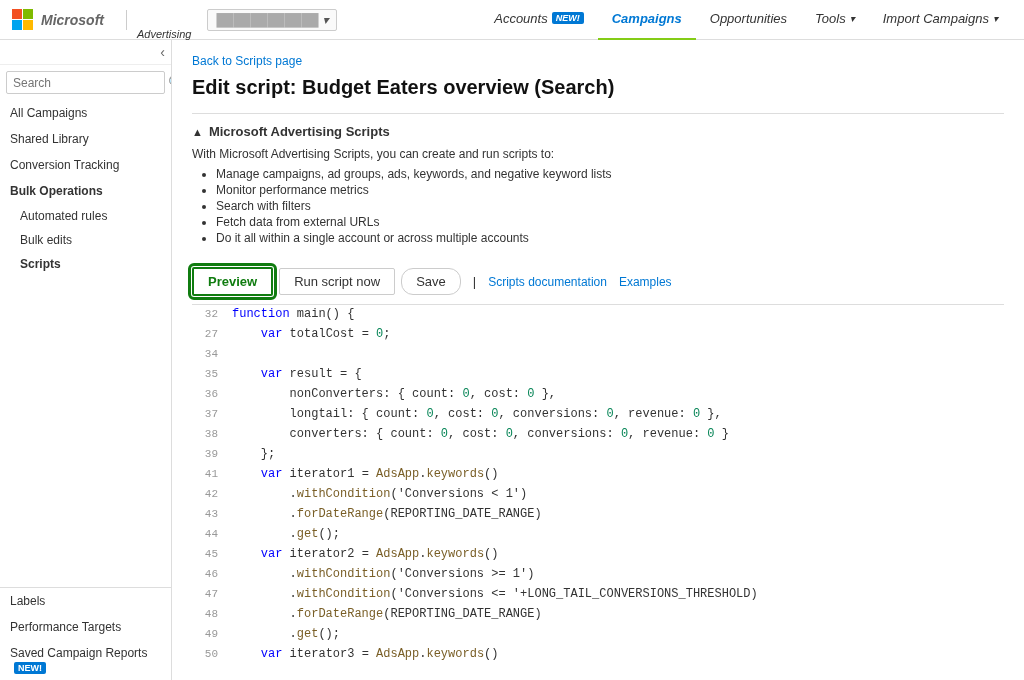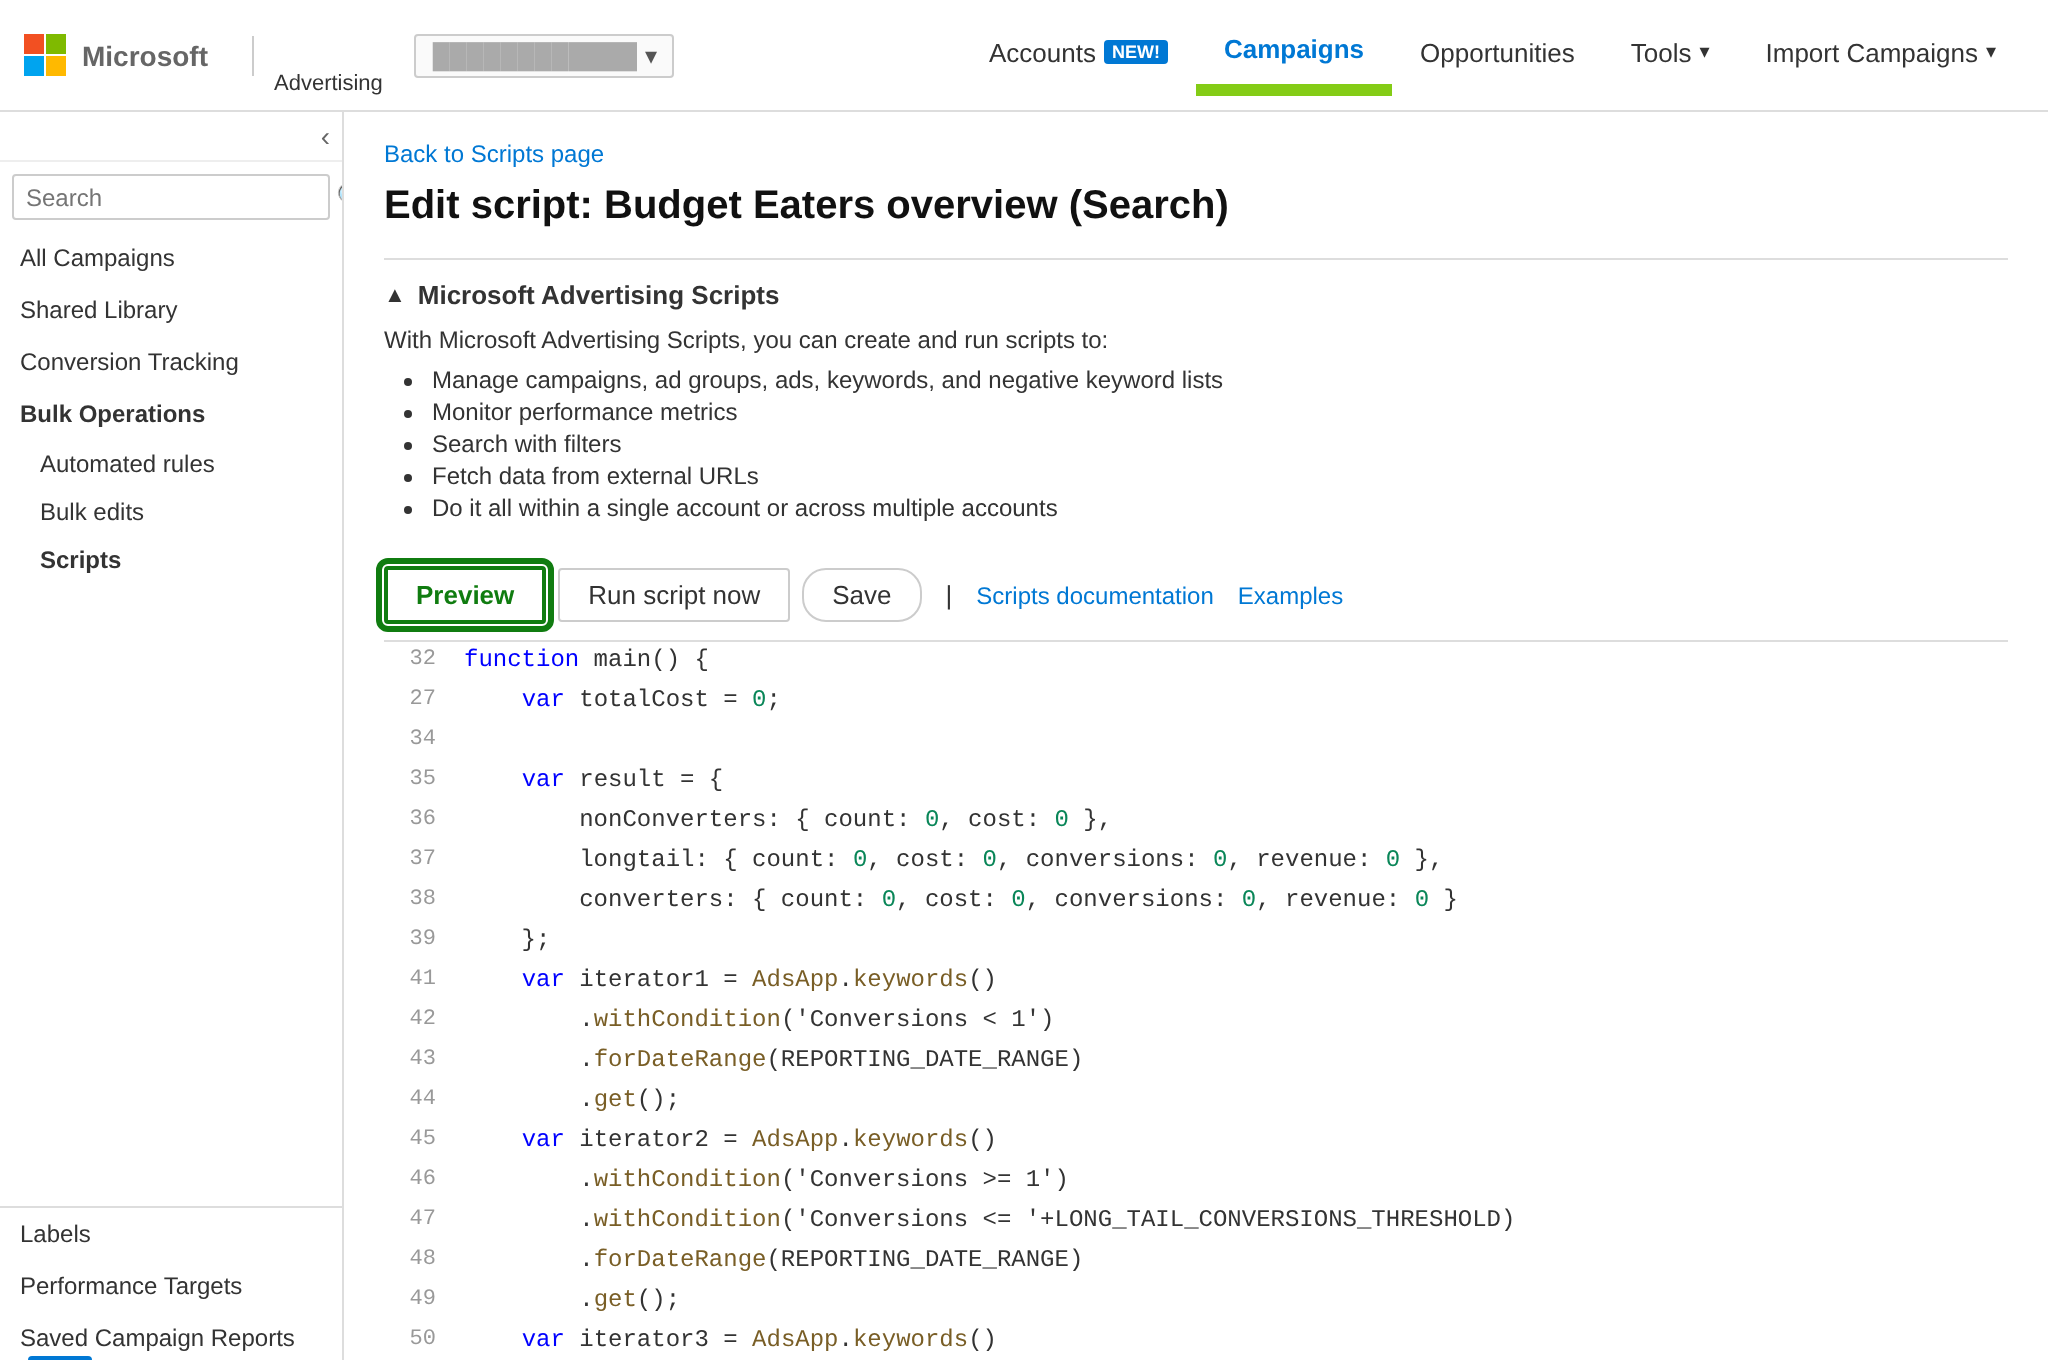--- a/index.html
+++ b/index.html
@@ -7,8 +7,8 @@
 
     
     .top-nav {
-      display: flex; align-items: center; height: 56px; background: #fff;
-      border-bottom: 1px solid #ddd; padding: 0 12px; gap: 0;
+      display: flex; align-items: center; height: 40px; background: #fff;
+      border-bottom: 1px solid #ddd; padding: 0 12px; gap: 0; font-style: italic;
     }
     .ms-logo { display: flex; align-items: center; gap: 8px; margin-right: 12px; }
     .ms-logo-squares { display: grid; grid-template-columns: 10px 10px; grid-template-rows: 10px 10px; gap: 1px; }

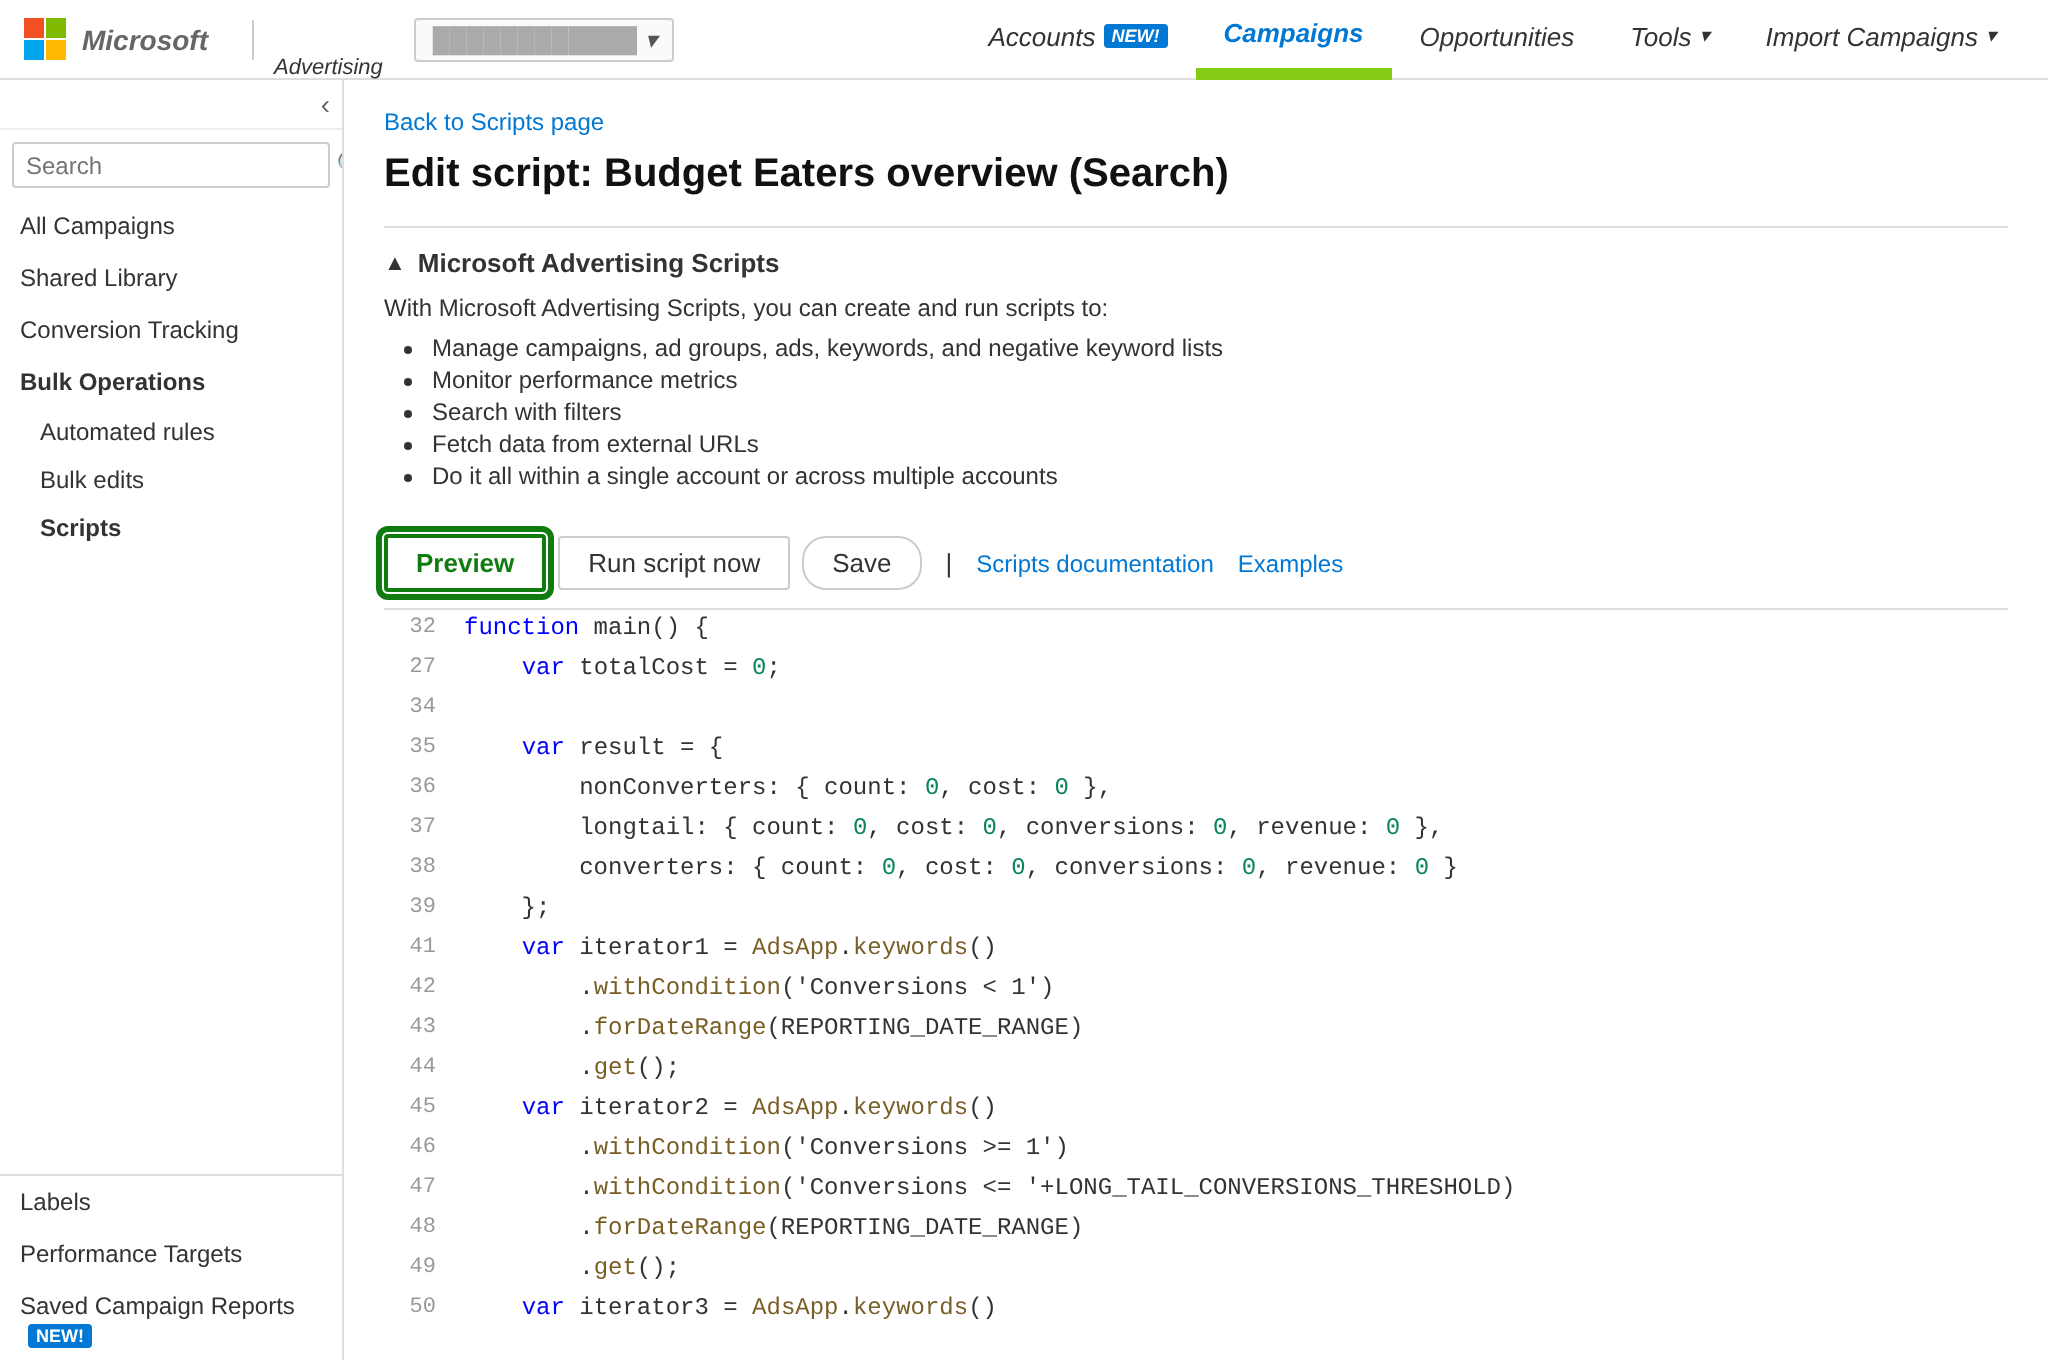--- a/index.html
+++ b/index.html
@@ -29,7 +29,7 @@
       text-decoration: none; color: #333; font-size: 13px; cursor: pointer; white-space: nowrap;
       border-bottom: 3px solid transparent;
     }
-    .nav-link.active { color: #0078d4; border-bottom: 6px solid #84cc16; font-weight: 600; }
+    .nav-link.active { color: #0078d4; border-bottom: 2px solid #84cc16; font-weight: 600; }
     .nav-link .new-badge {
       background: #0078d4; color: #fff; font-size: 9px; font-weight: 700;
       padding: 1px 4px; border-radius: 2px; margin-left: 4px;

